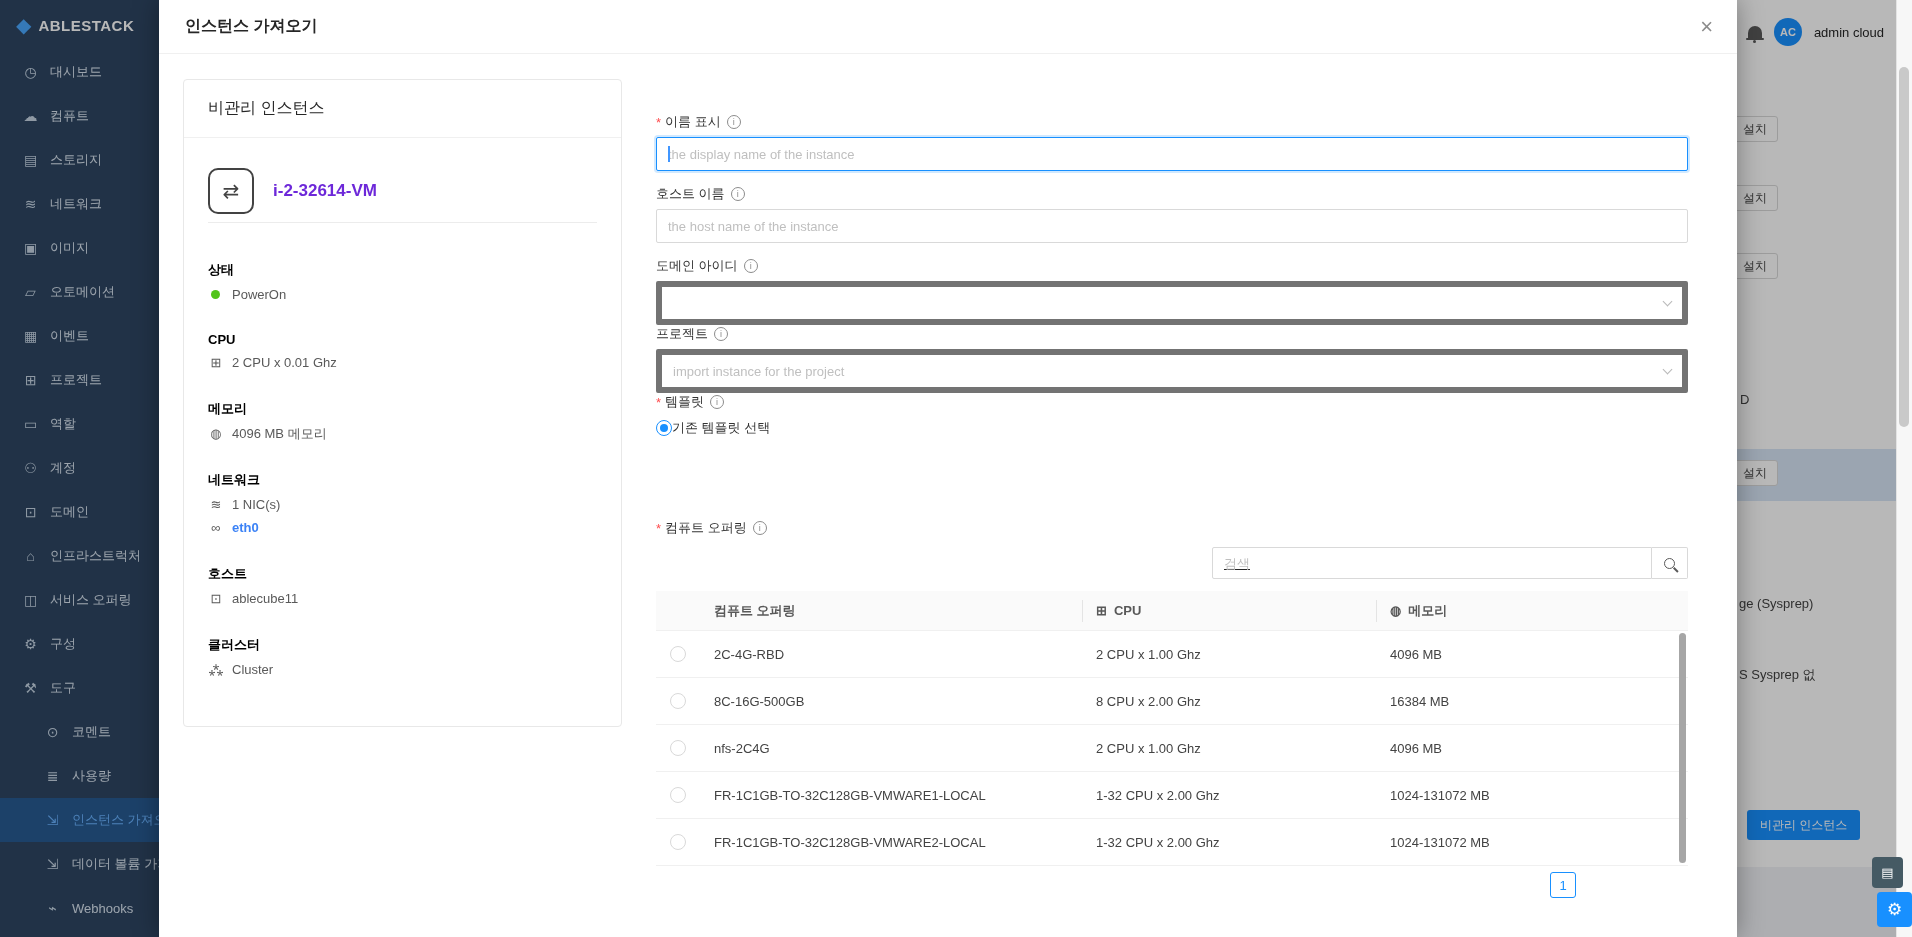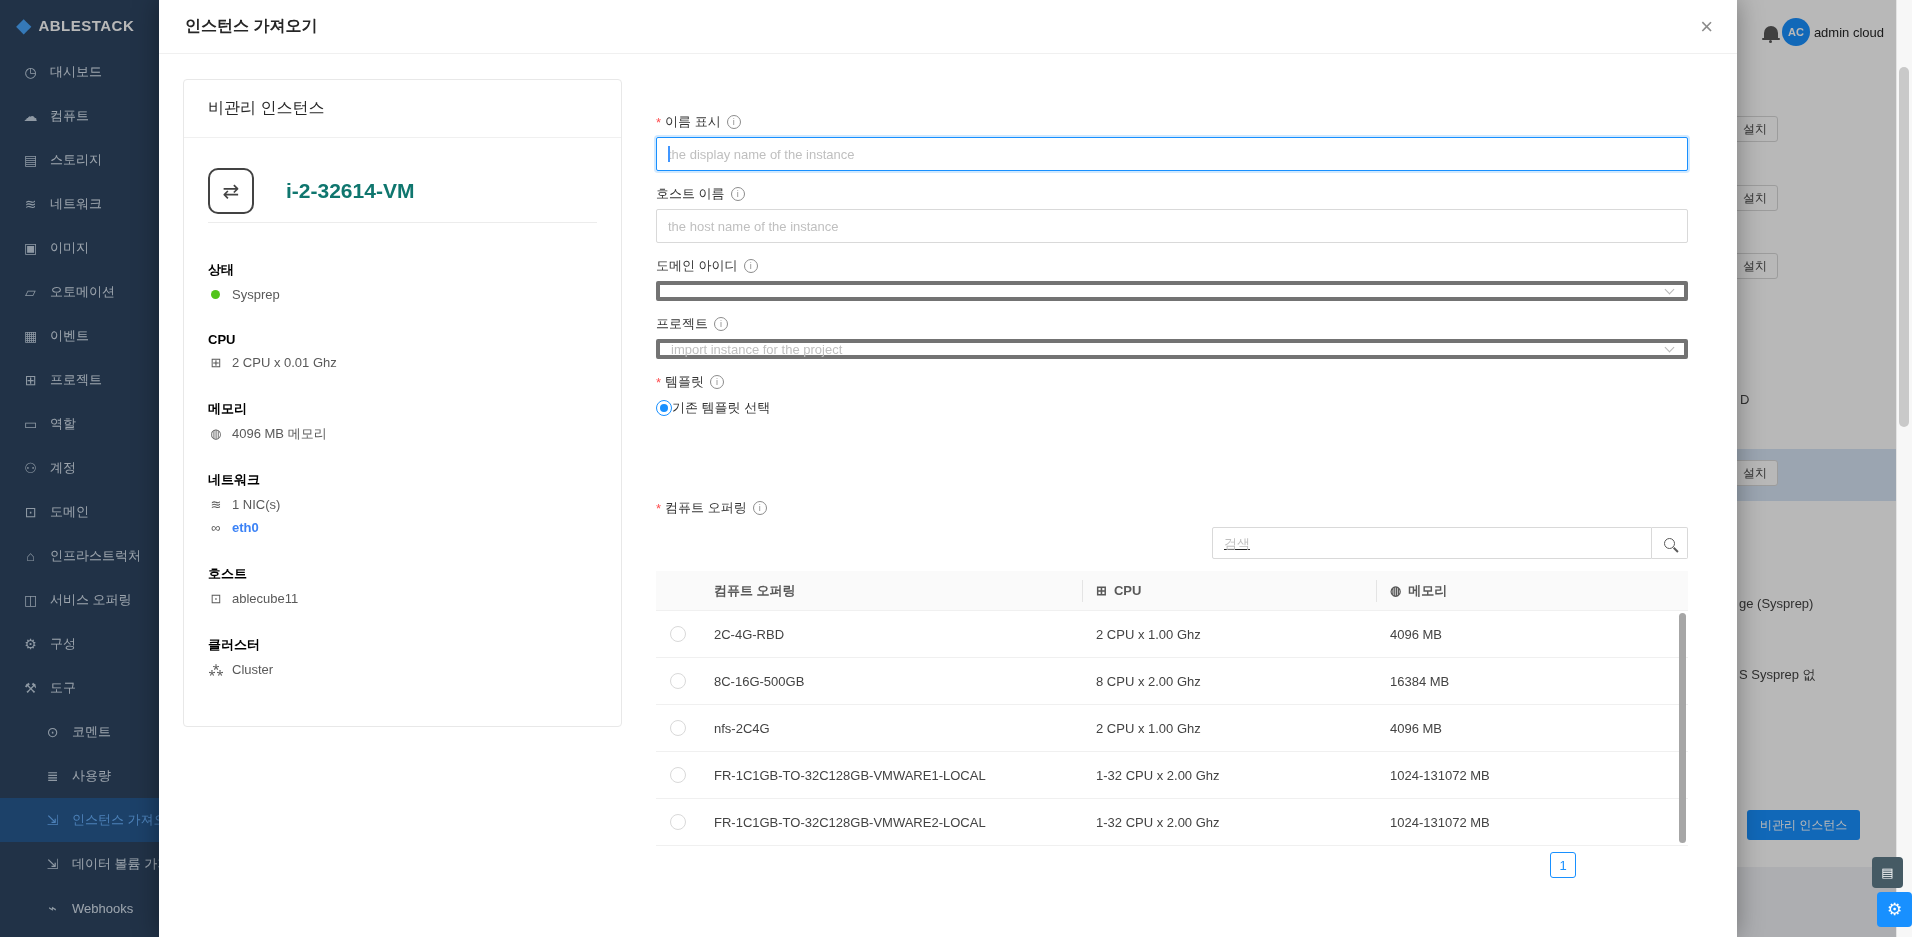--- a/index.html
+++ b/index.html
@@ -18,7 +18,7 @@
   .side-item.active .si-icon { color:#6ab2ff; }
 
   .topbar { position:absolute; left:256px; right:16px; top:0; height:64px; background:#fff; z-index:1; }
-  .topbar-right { position:absolute; right:12px; top:0; height:64px; display:flex; align-items:center; gap:4px;justify-content:flex-end; }
+  .topbar-right { position:absolute; right:12px; top:0; height:64px; display:flex; align-items:center; gap:12px;justify-content:flex-end; }
   .bell { width:14px; height:12px; background:#595959; border-radius:7px 7px 0 0; position:relative; }
   .bell::after { content:''; position:absolute; left:-2px; right:-2px; bottom:-2px; height:2px; background:#595959; border-radius:1px; }
   .bell::before { content:''; position:absolute; left:5px; bottom:-5px; width:3px; height:3px; background:#595959; border-radius:50%; }

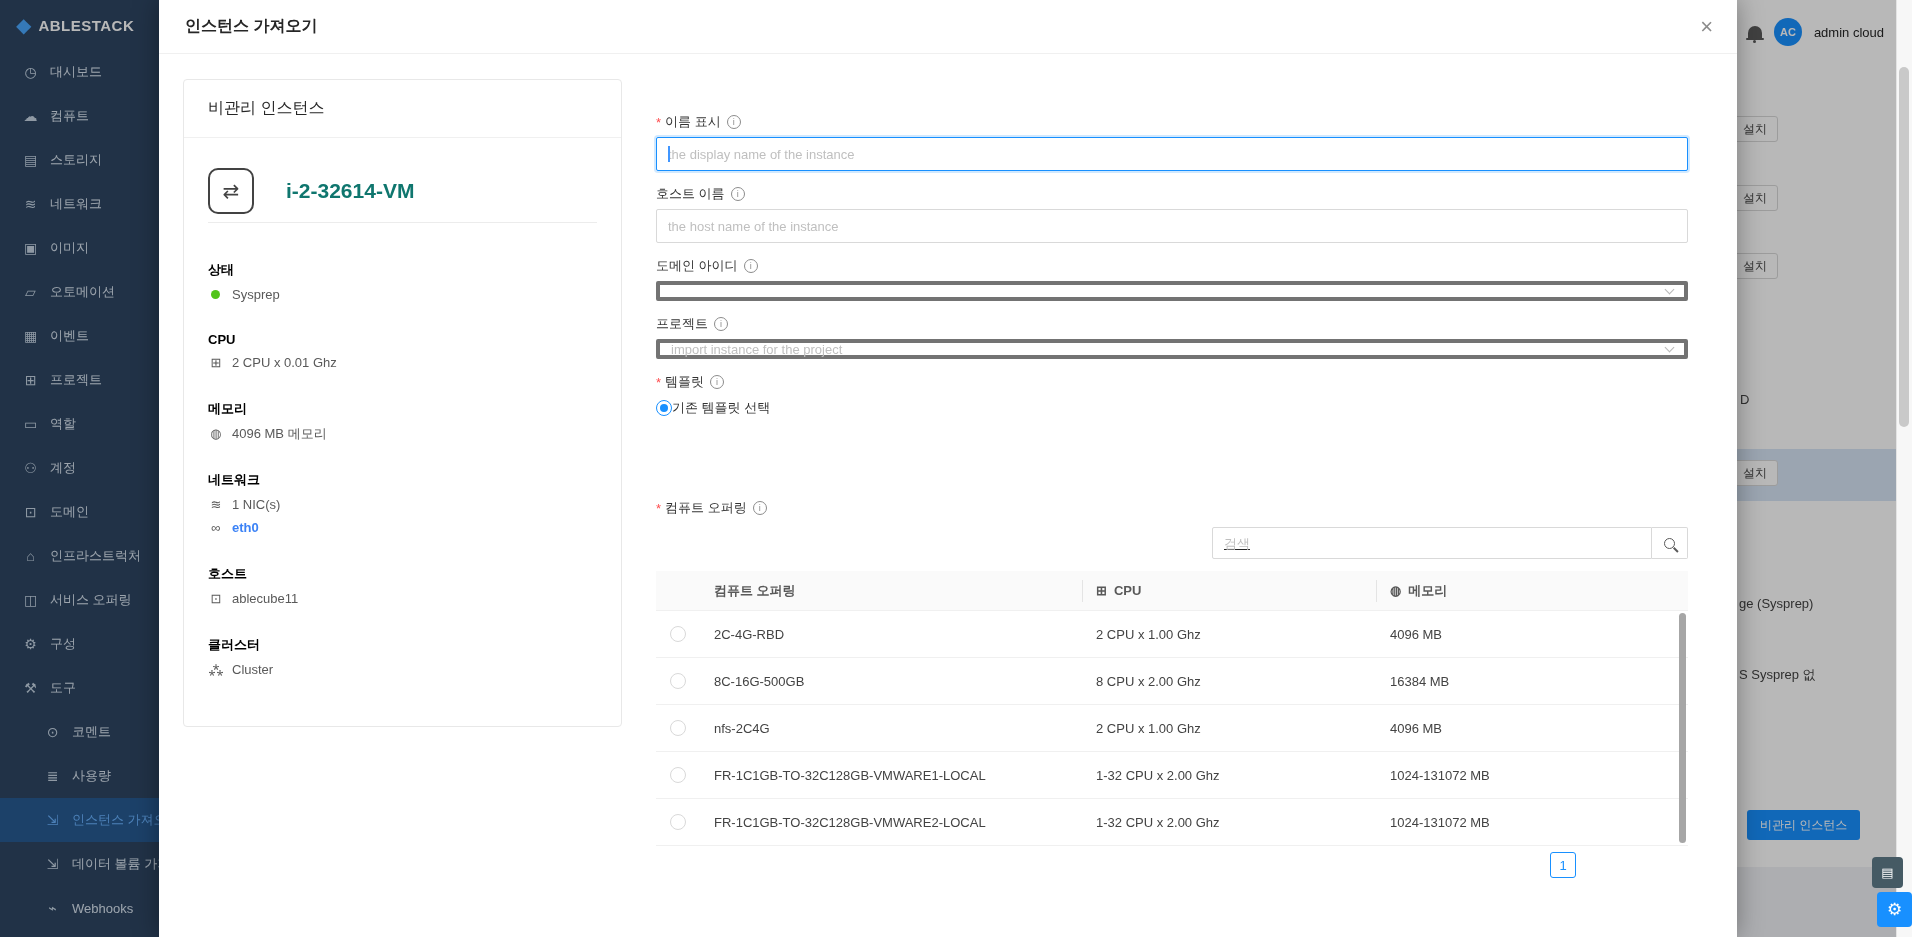--- a/index.html
+++ b/index.html
@@ -53,7 +53,7 @@
   .card-body { padding:0 24px 20px; }
   .inst-id-row { margin-top:30px; height:46px; display:flex; align-items:center; }
   .inst-icon { width:46px; height:46px; border:2px solid #434343; border-radius:10px; display:flex; align-items:center; justify-content:center; font-size:20px; color:#434343; flex:none; }
-  .inst-name { margin-left:32px; font-size:21px; font-weight:600; color:#0f766e; }
+  .inst-name { margin-left:19px; font-size:17px; font-weight:600; color:#6d28d9; }
   .divider { margin-top:8px; border-bottom:1px solid #ececec; }
   .sect { margin-top:26px; }
   .sect.first { margin-top:38px; }

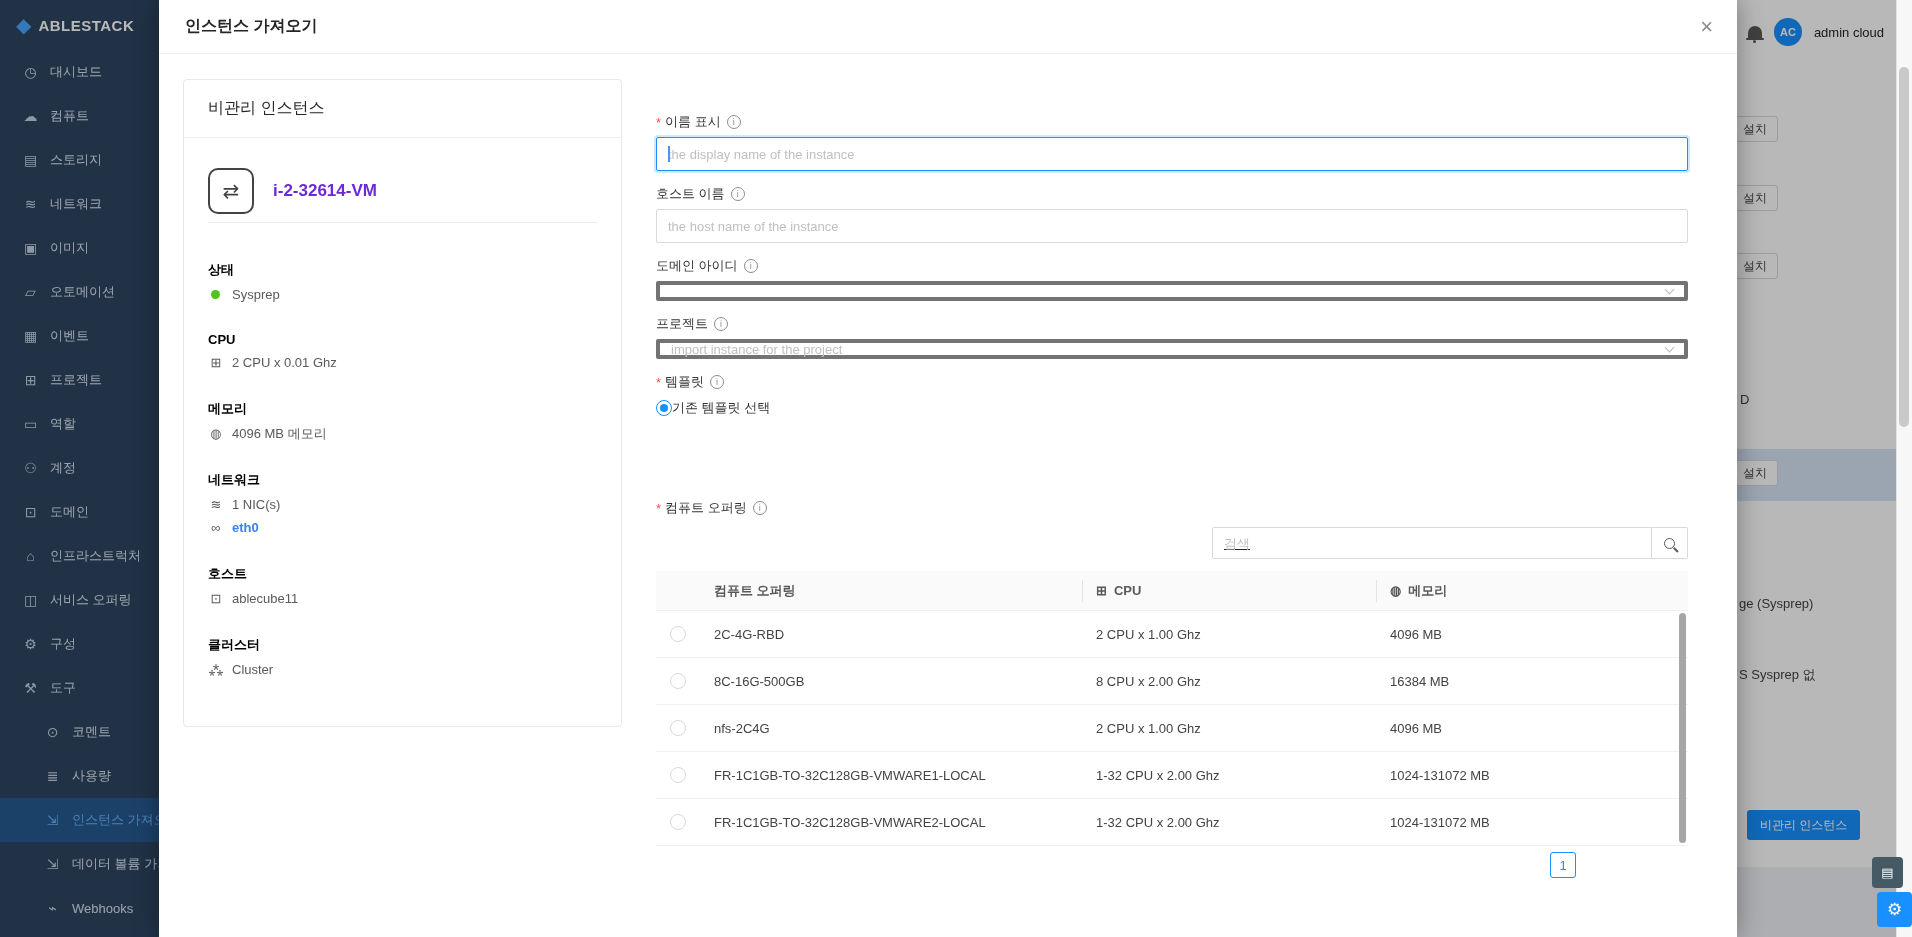--- a/index.html
+++ b/index.html
@@ -271,7 +271,7 @@
           <div class="sect-label">상태</div>
           <div class="sect-row">
             <span class="dot"></span>
-            <span>Sysprep</span>
+            <span>PowerOn</span>
           </div>
         </div>
 

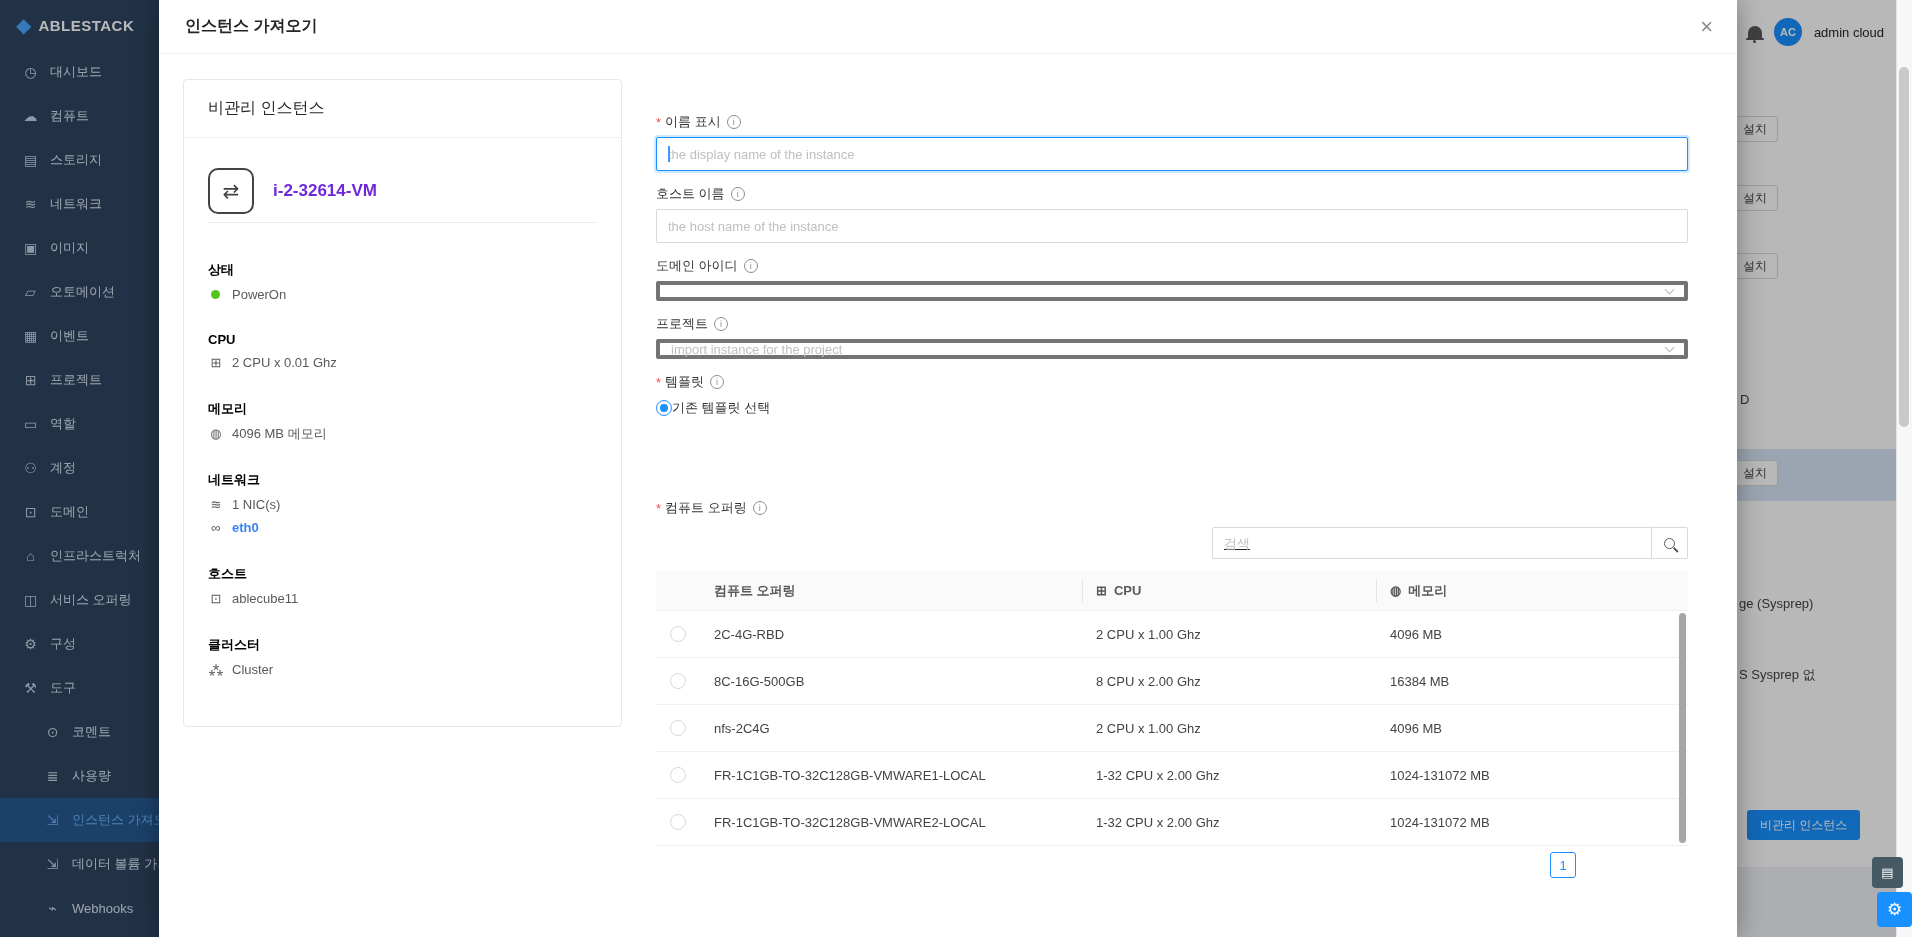--- a/index.html
+++ b/index.html
@@ -73,7 +73,7 @@
   .f-input::placeholder { color:#bfbfbf; }
   .f-input.focused { border-color:#1890ff; box-shadow:0 0 0 2px rgba(24,144,255,.2); }
   .caret { position:absolute; left:12px; top:9px; width:2px; height:16px; background:#4096ff; }
-  .f-select { height:20px; margin-bottom:14px; border:4px solid #737373; border-radius:2px; padding:0 11px; display:flex; align-items:center; justify-content:space-between; font-size:13px; color:#bfbfbf; background:#fff; cursor:pointer; }
+  .f-select { height:44px; border:6px solid #737373; border-radius:2px; padding:0 11px; display:flex; align-items:center; justify-content:space-between; font-size:13px; color:#bfbfbf; background:#fff; cursor:pointer; }
   .f-select.half { width:511px; }
   .chev { width:7px; height:7px; border-right:1.5px solid #b8b8b8; border-bottom:1.5px solid #b8b8b8; transform:rotate(45deg); margin-top:-4px; flex:none; }
   .radio-row { height:22px; display:flex; align-items:center; gap:0; margin-bottom:10px; cursor:pointer; }

